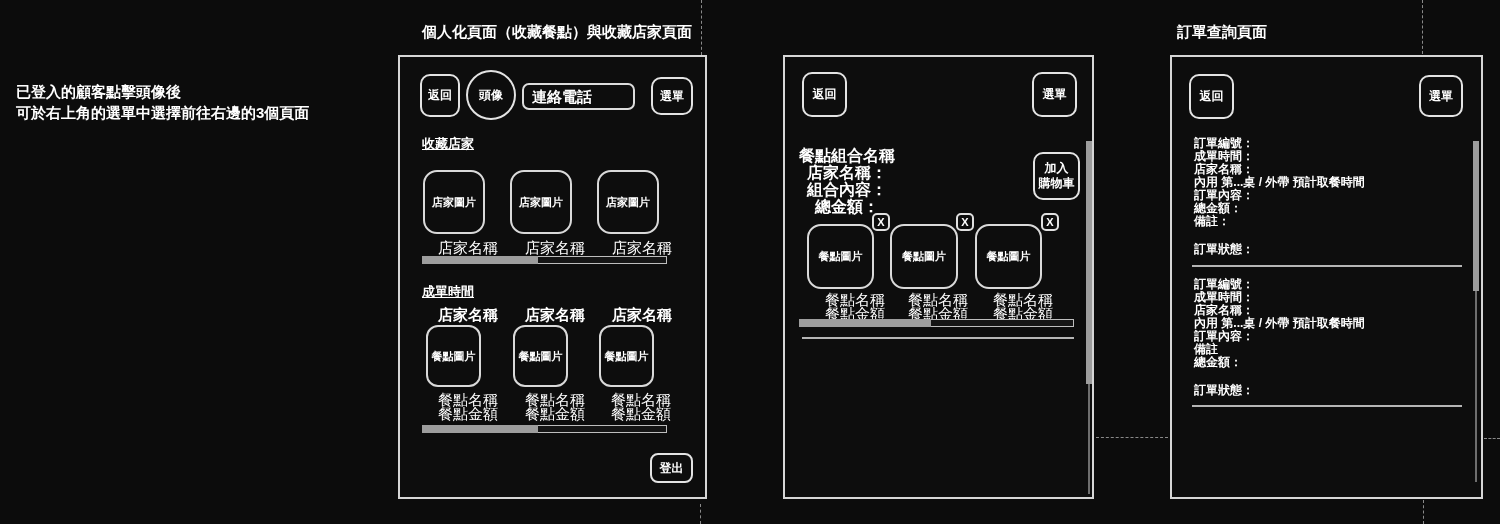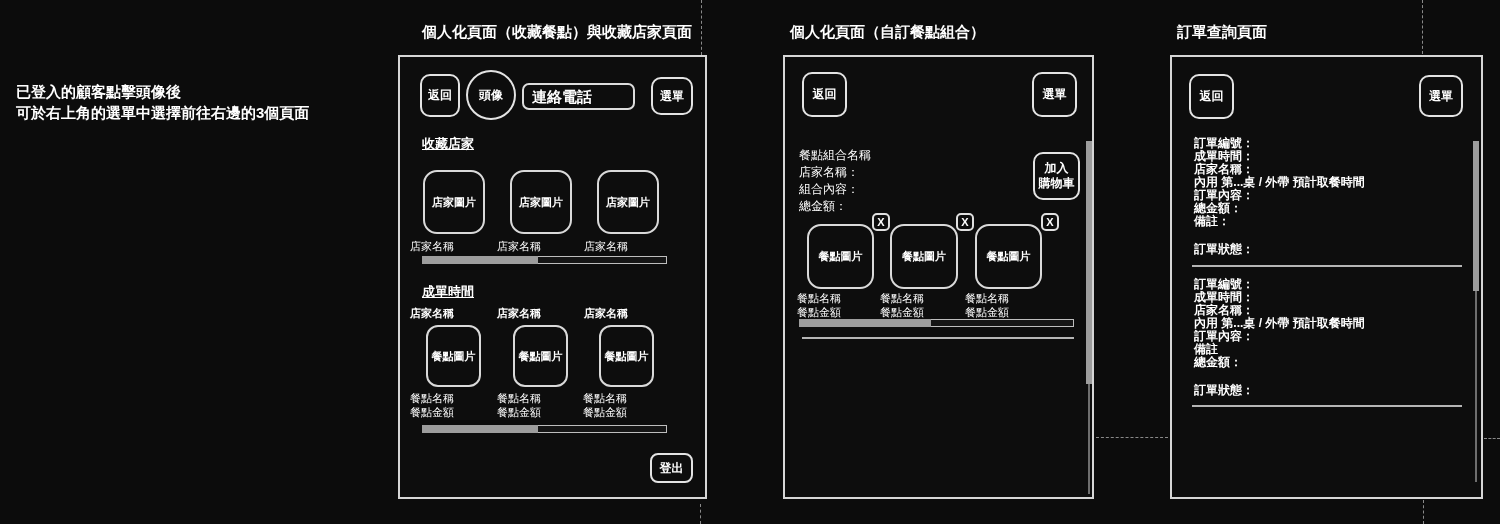--- a/index.html
+++ b/index.html
@@ -113,7 +113,6 @@
     <div class="btn" style="left:250px;top:396px;width:43px;height:30px;border-radius:8px;">登出</div>
   </div>
 
-  <div class="ptitle" style="left:790px;top:23px;">個人化頁面（自訂餐點組合）</div>
   <div class="panel" style="left:783px;top:55px;width:311px;height:444px;">
 
     <div class="btn" style="left:17px;top:15px;width:45px;height:45px;">返回</div>

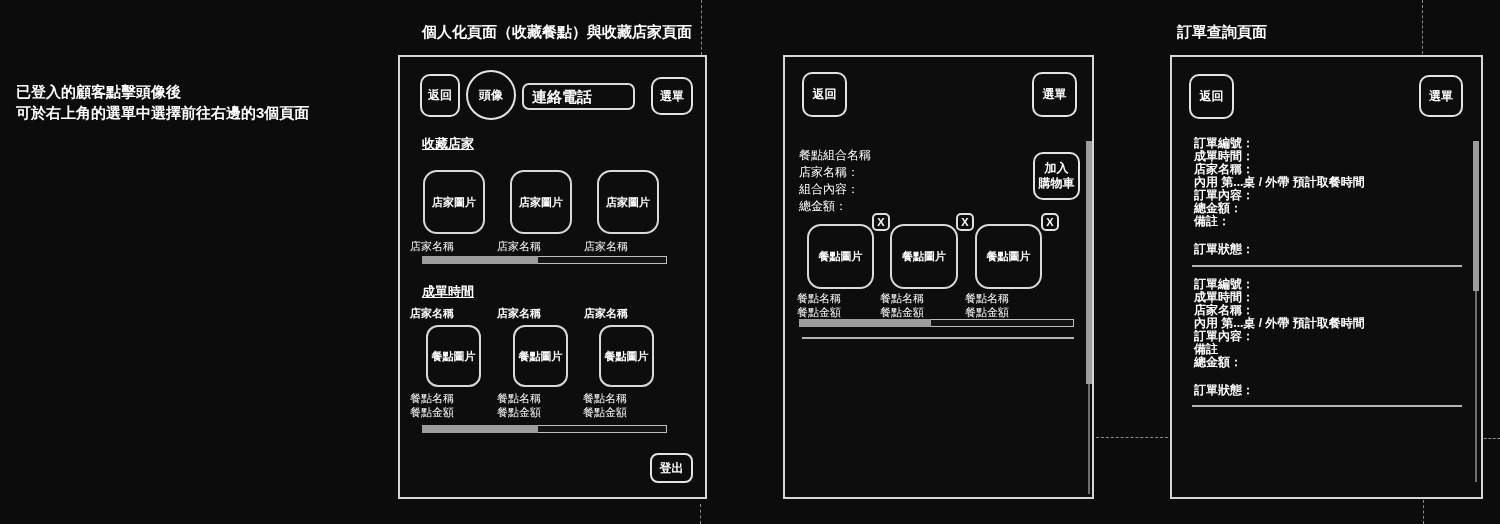--- a/index.html
+++ b/index.html
@@ -43,7 +43,7 @@
     display:flex; align-items:center; justify-content:center; font-size:11px; font-weight:bold;
     background:#0d0d0d; z-index:2;
   }
-  .tlines { position:absolute; font-size:12px; font-weight:normal; line-height:17px; white-space:nowrap; }
+  .tlines { position:absolute; font-size:16px; font-weight:bold; line-height:17px; white-space:nowrap;text-align:center; }
   .olines { position:absolute; font-size:12px; font-weight:bold; line-height:13px; white-space:nowrap; }
   .ostatus { position:absolute; font-size:12px; font-weight:bold; white-space:nowrap; }
   .dash-v { position:absolute; width:0; border-left:1px dashed #8a8a8a; }

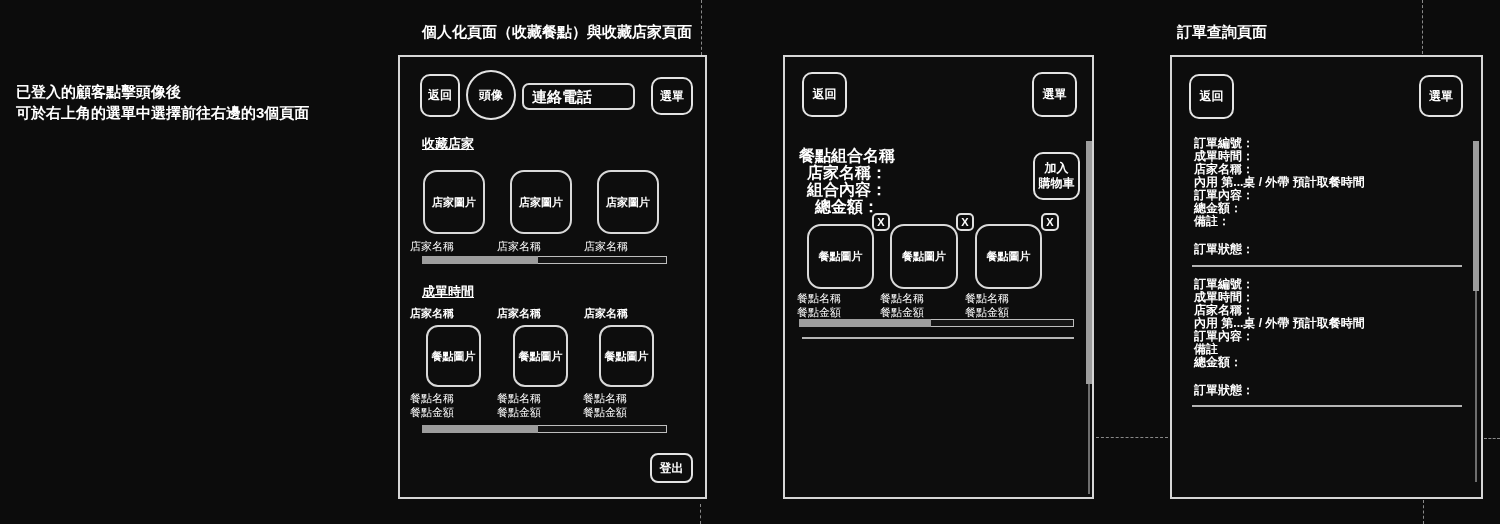--- a/index.html
+++ b/index.html
@@ -30,7 +30,7 @@
     display:flex; align-items:center; justify-content:center;
     font-size:11px; font-weight:bold; text-align:left;
   }
-  .lbl { position:absolute; font-size:11px; text-align:left; white-space:nowrap; }
+  .lbl { position:absolute; font-size:15px; text-align:right; white-space:nowrap; }
   .lbl.b { font-weight:bold; }
   .sechead { position:absolute; font-size:13px; font-weight:bold; white-space:nowrap;text-decoration:underline; }
   .hsb { position:absolute; height:8px; border:1px solid #bdbdbd; background:#151515; }

